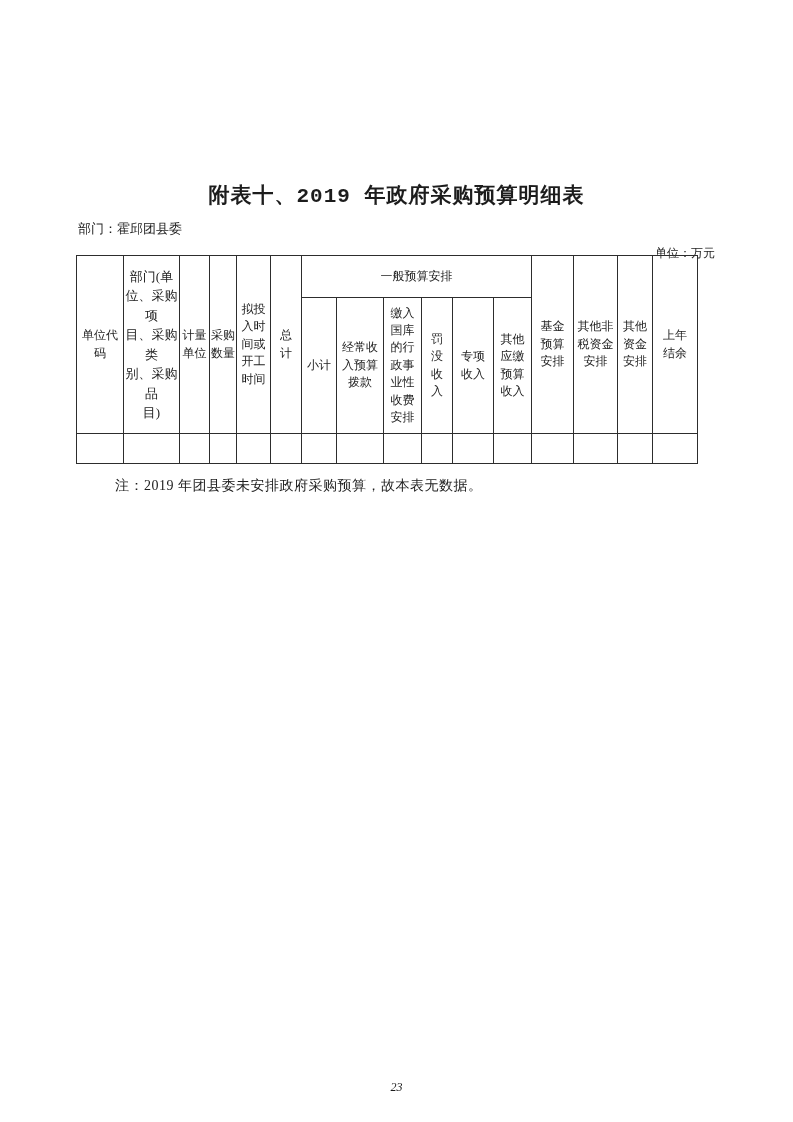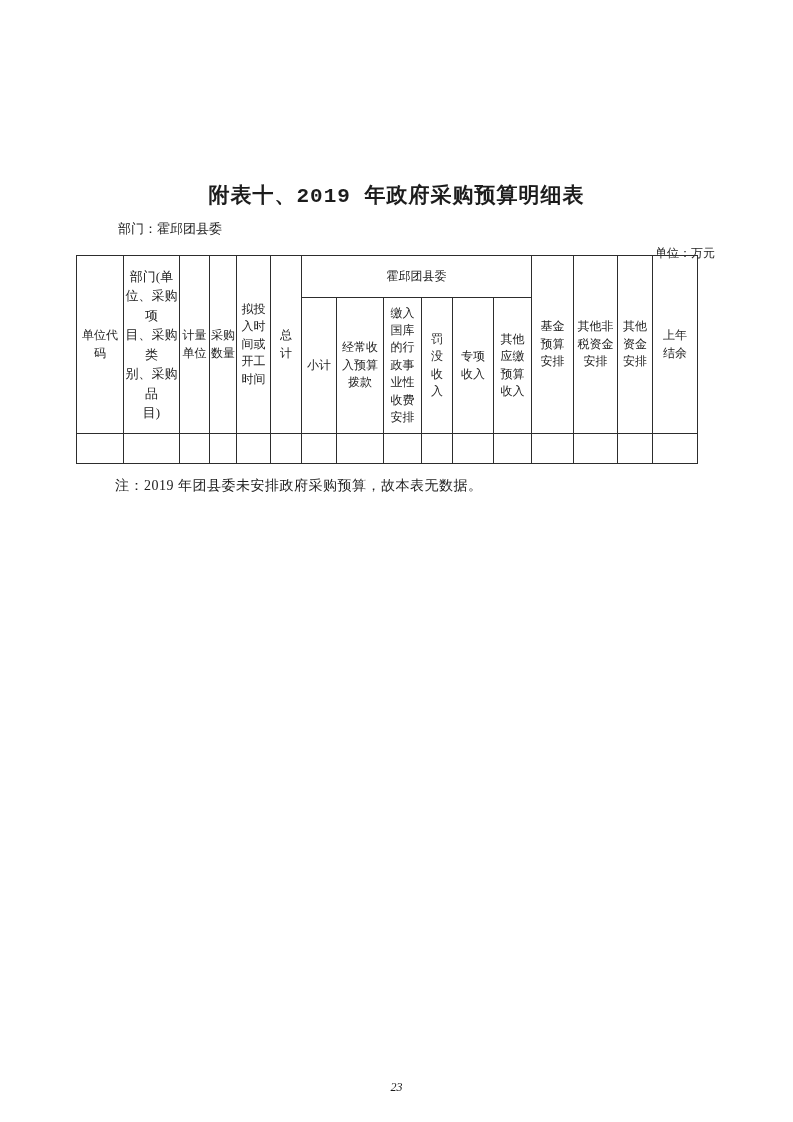--- a/index.html
+++ b/index.html
@@ -19,7 +19,6 @@
   .dept-line {
     position: absolute; left: 78px; top: 220px;
     font-size: 13px;
-    margin-left: 40px;
   }
   .unit-line {
     position: absolute; right: 78px; top: 245px;

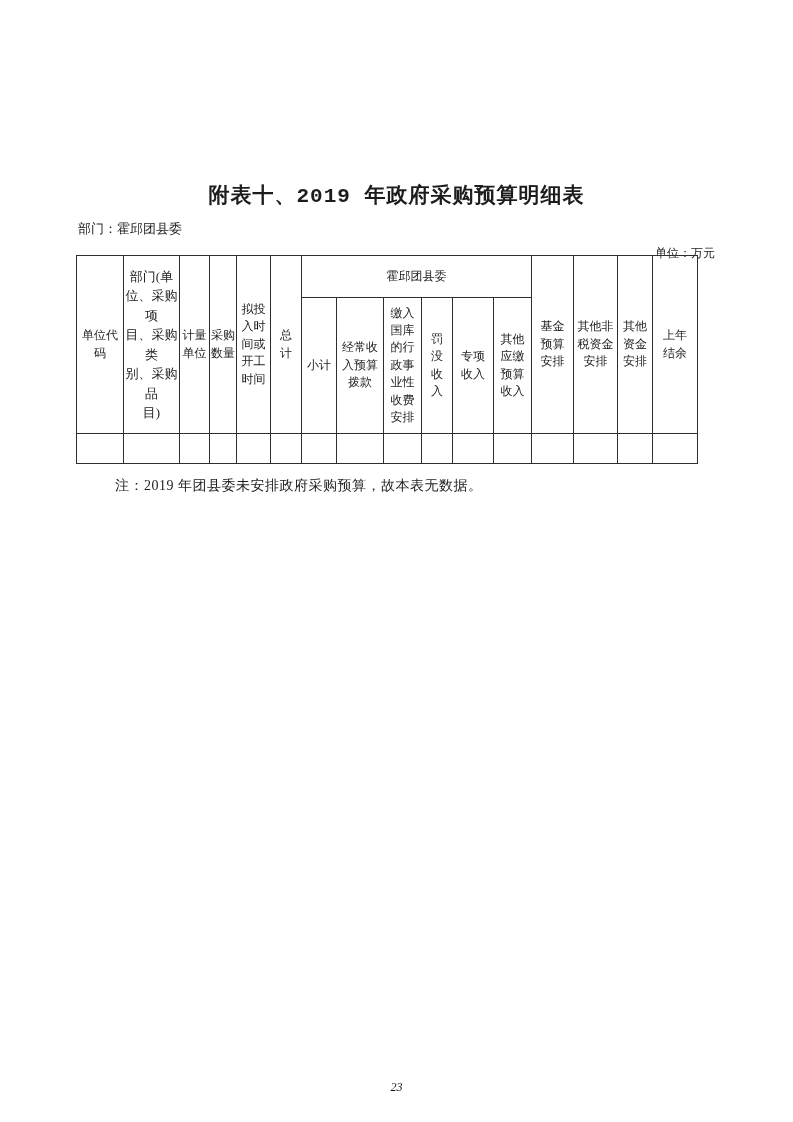--- a/index.html
+++ b/index.html
@@ -100,7 +100,7 @@
 时间</th>
     <th rowspan="2">总
 计</th>
-    <th colspan="6">霍邱团县委</th>
+    <th colspan="6">一般预算安排</th>
     <th rowspan="2">基金
 预算
 安排</th>

